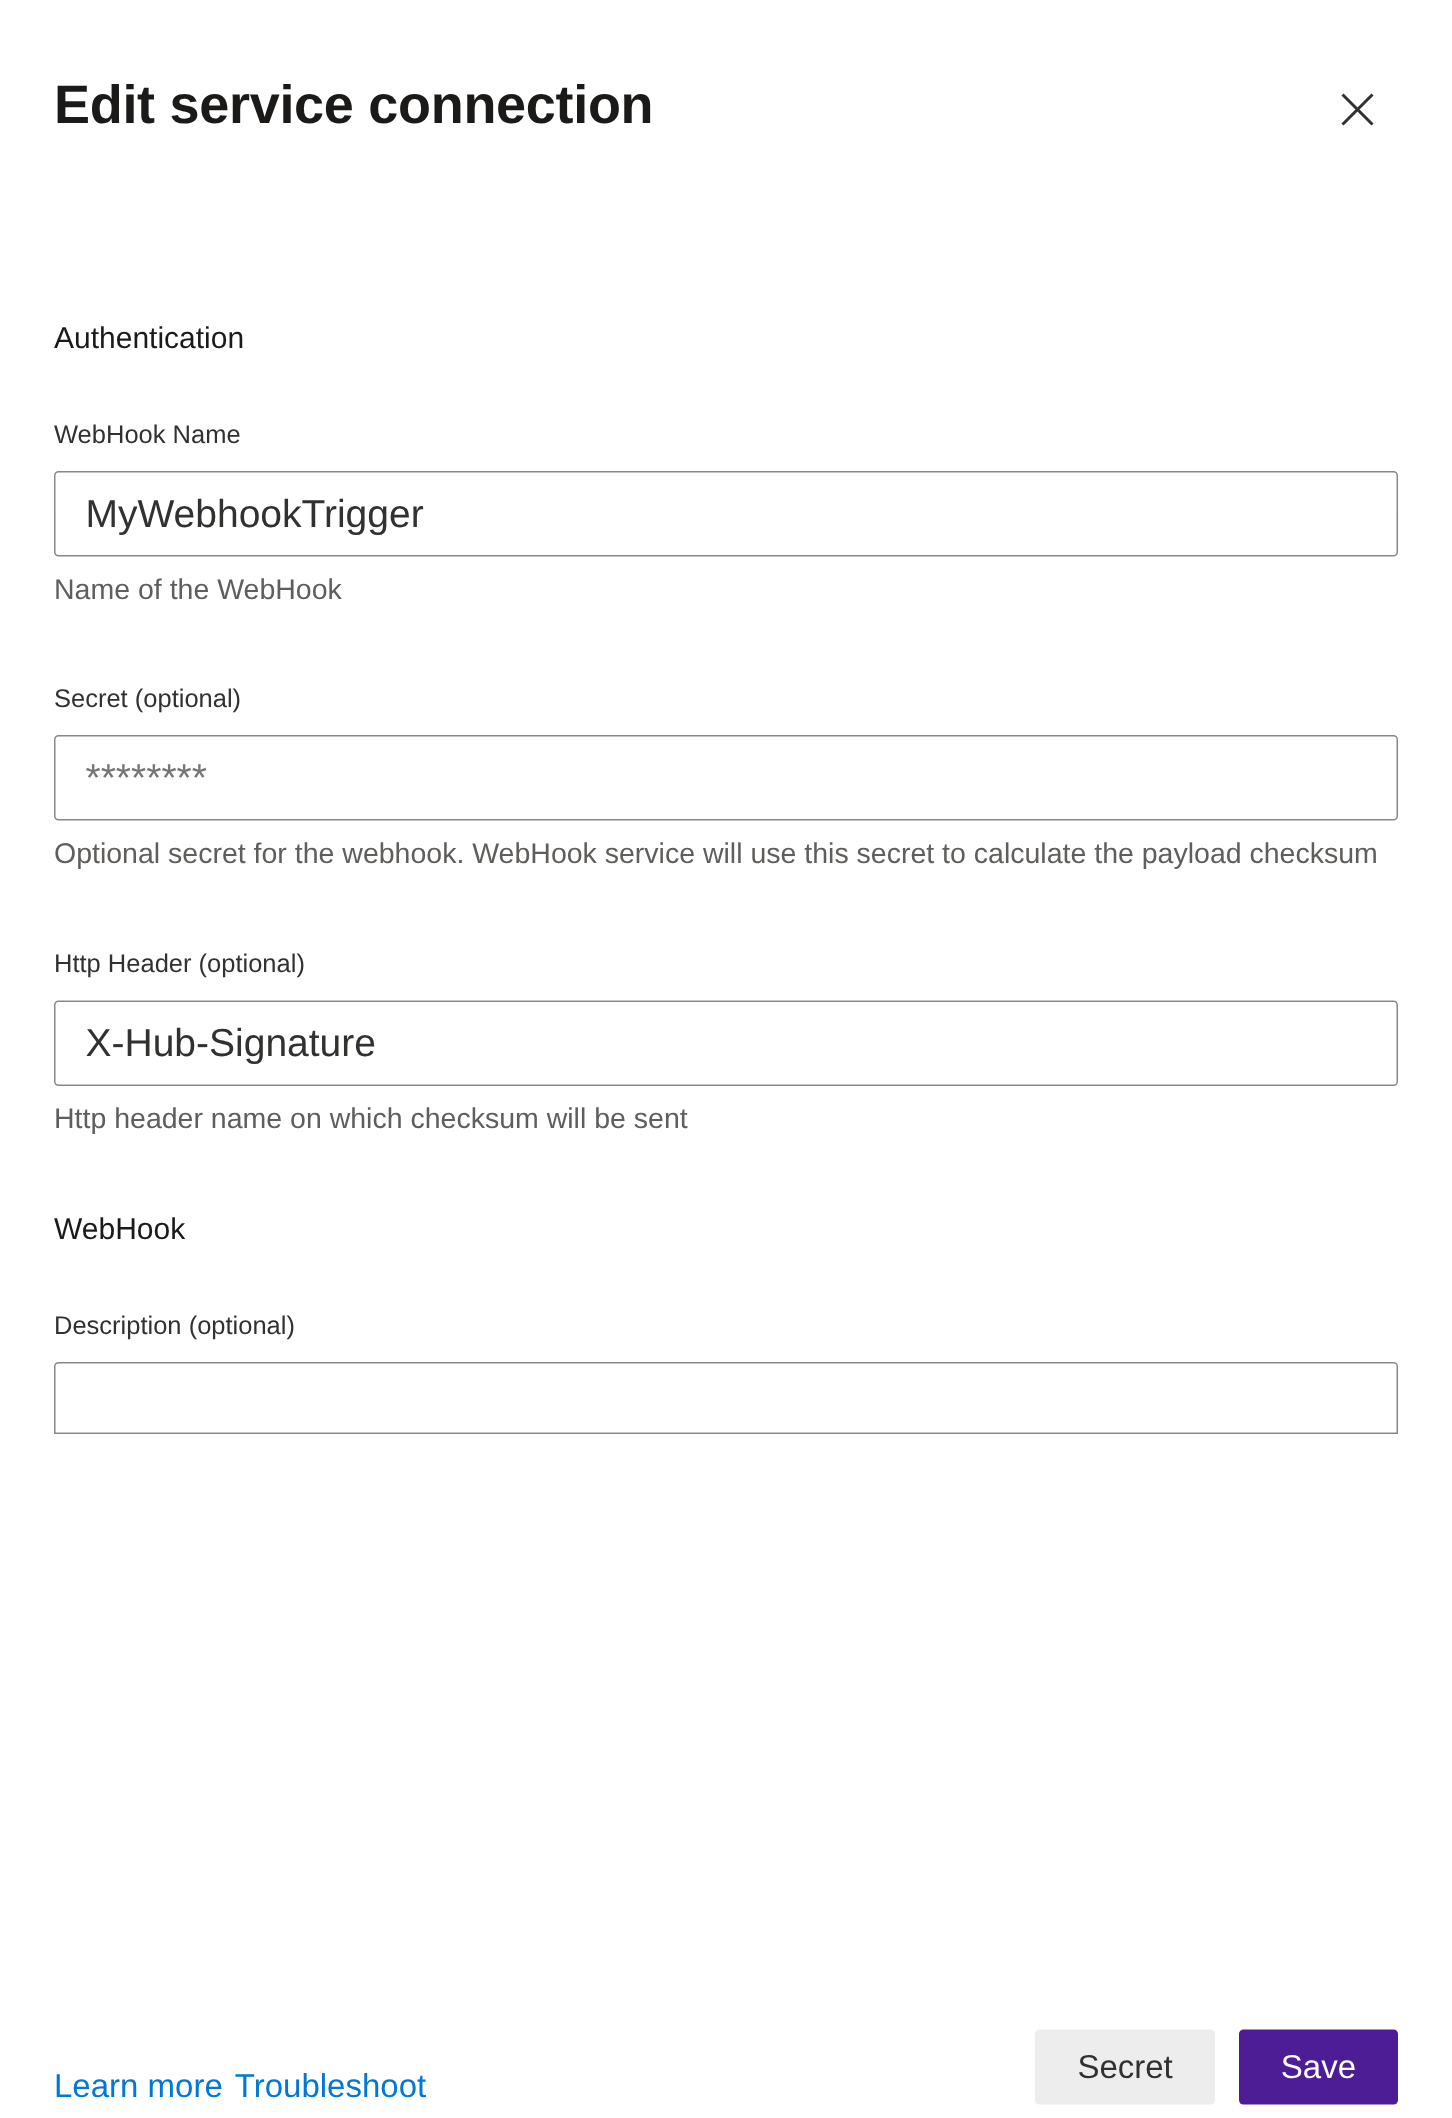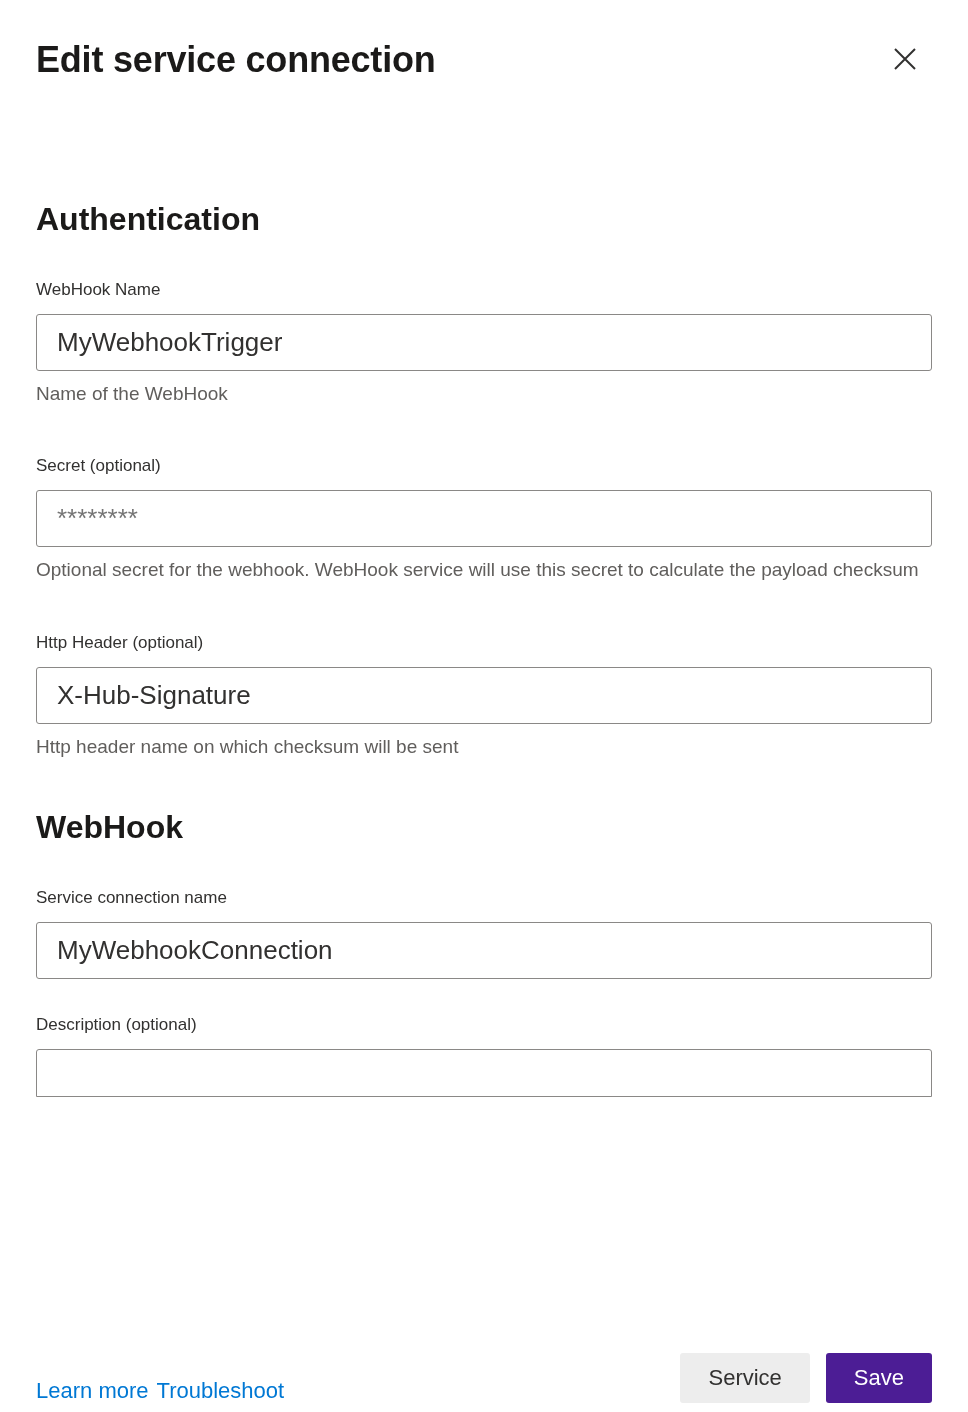--- a/index.html
+++ b/index.html
@@ -24,8 +24,9 @@
     .header {
       display: flex;
       justify-content: space-between;
-      align-items: flex-end;
+      align-items: center;
       margin-bottom: 120px;
+      margin-top: 14px;
     }
     .header-title {
       font-size: 36px;

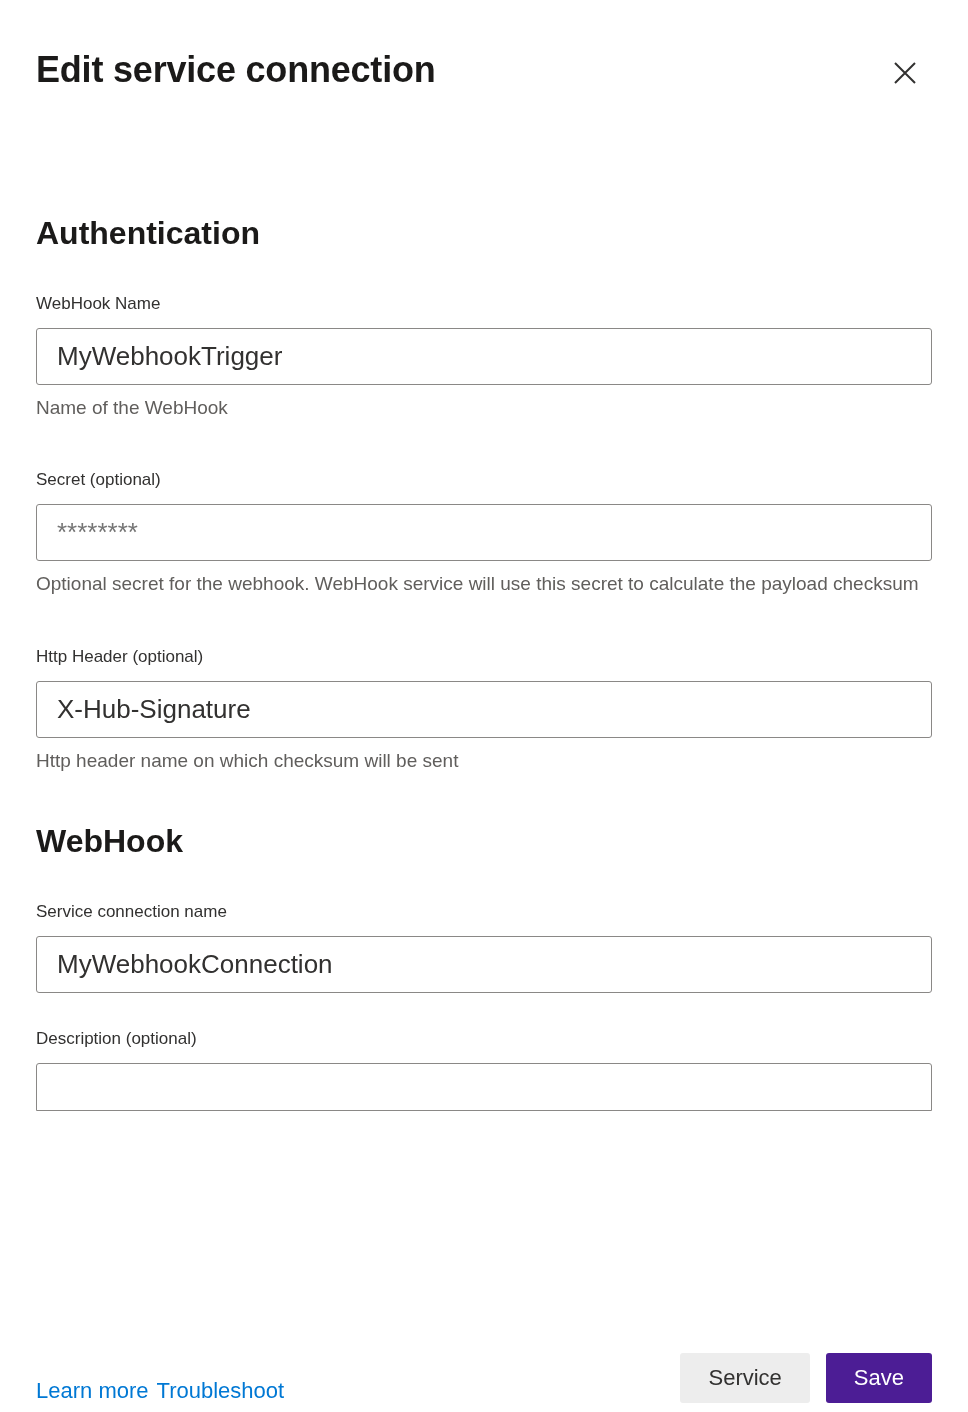--- a/index.html
+++ b/index.html
@@ -49,8 +49,8 @@
       stroke-width: 1.6;
     }
     .section-heading {
-      font-size: 32px;
-      font-weight: 700;
+      font-size: 20px;
+      font-weight: 400;
       color: #1b1a19;
       margin-bottom: 42px;
     }

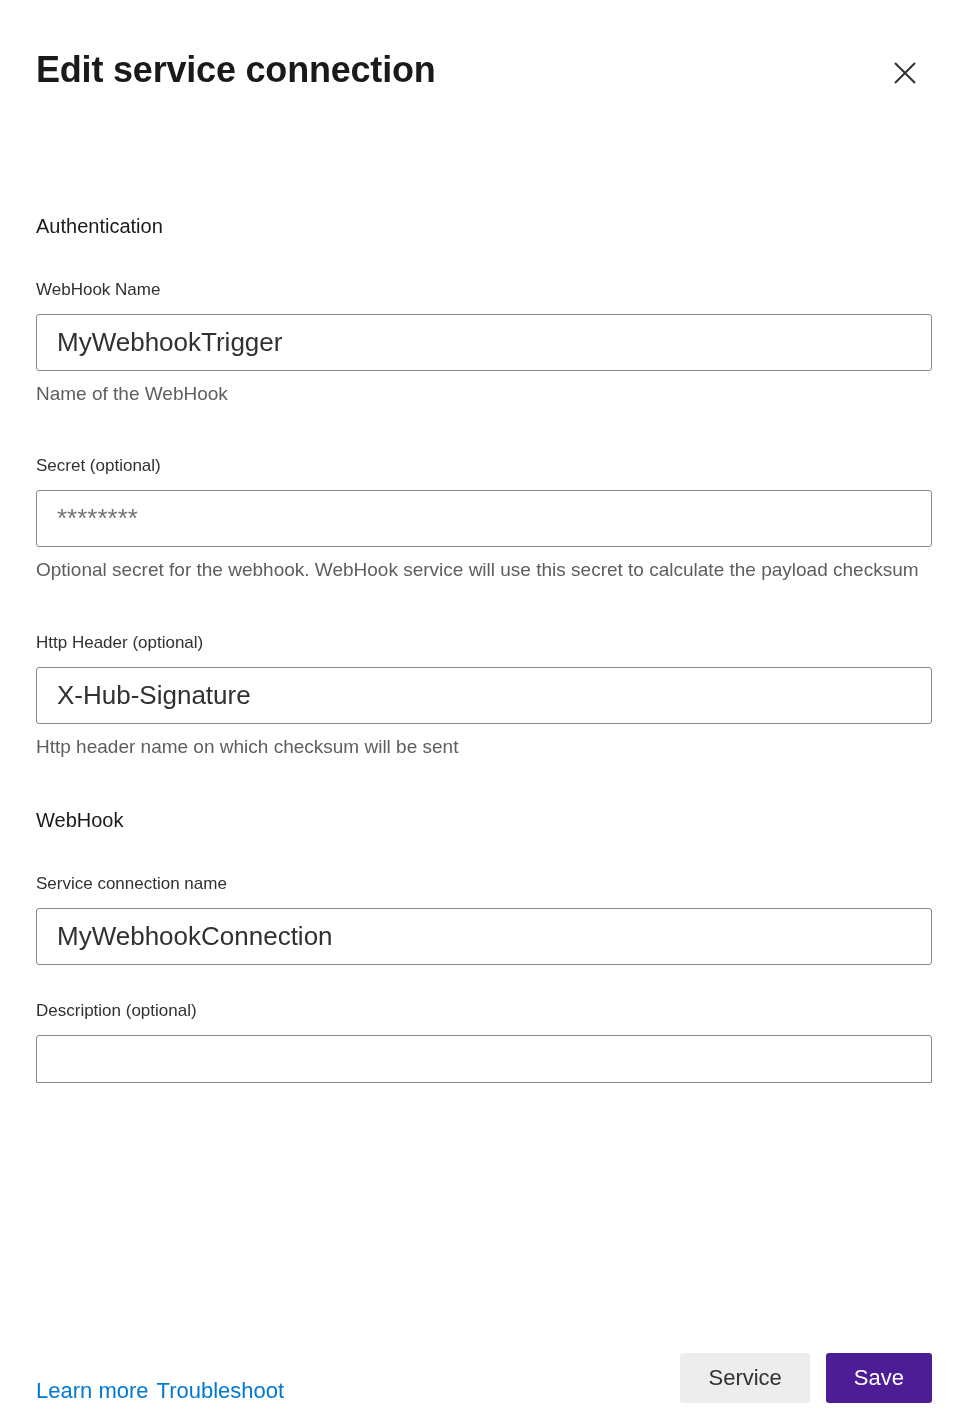--- a/index.html
+++ b/index.html
@@ -182,10 +182,6 @@
     <div class="details-section">
       <h2 class="section-heading">WebHook</h2>
 
-      <div class="form-group" style="margin-bottom:36px">
-        <label class="field-label">Service connection name</label>
-        <input type="text" class="text-input" value="MyWebhookConnection" style="">
-      </div>
 
       <div class="form-group">
         <label class="field-label">Description (optional)</label>

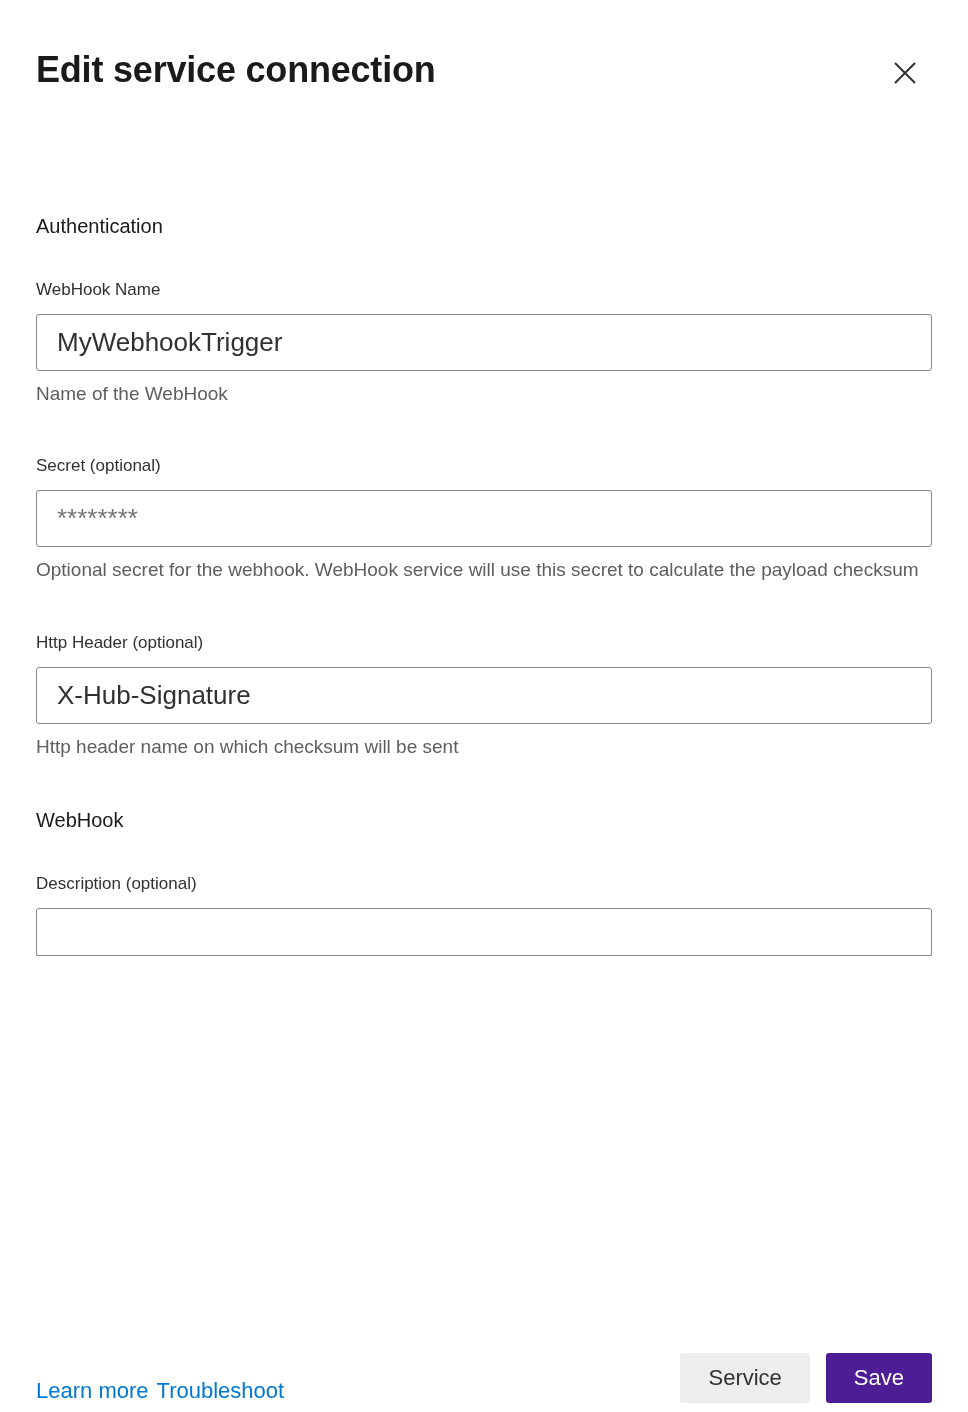--- a/index.html
+++ b/index.html
@@ -197,7 +197,7 @@
     <a class="footer-link">Troubleshoot</a>
   </div>
   <div class="footer-buttons">
-    <button class="btn btn-secondary">Service</button>
+    <button class="btn btn-secondary">Secret</button>
     <button class="btn btn-primary">Save</button>
   </div>
 </div>

